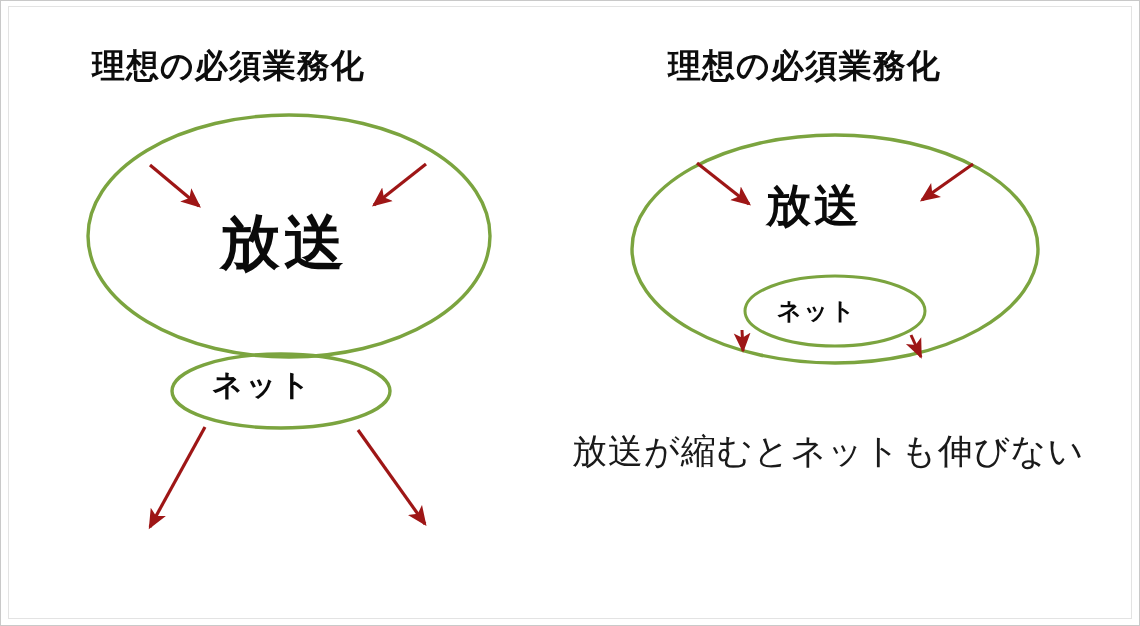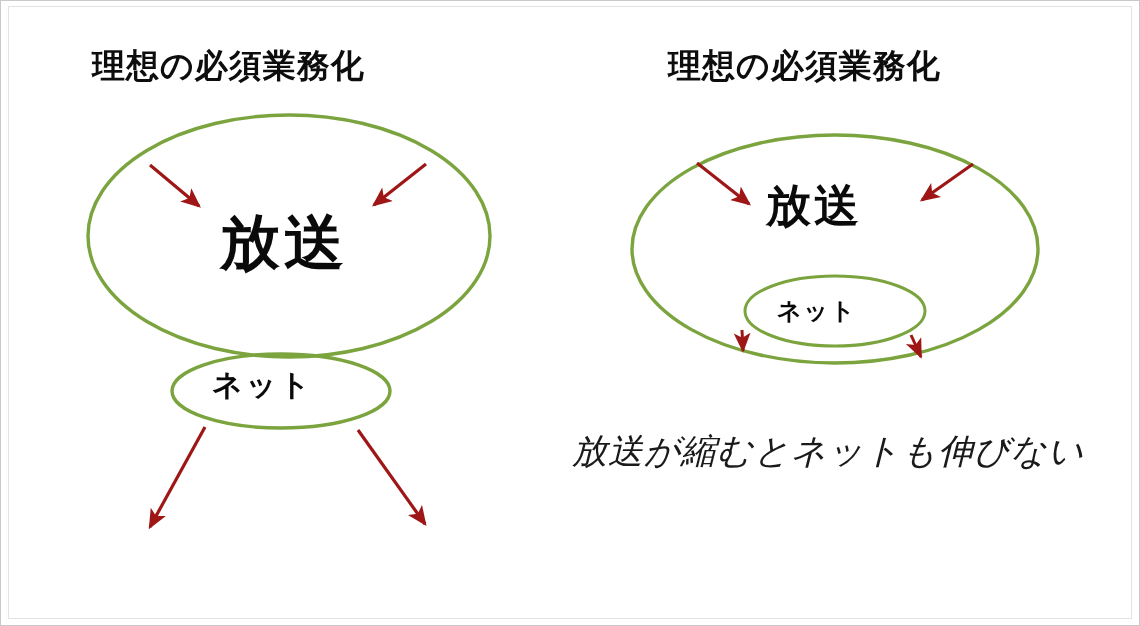--- a/index.html
+++ b/index.html
@@ -94,7 +94,6 @@
     color: #1a1a1a;
     white-space: nowrap;
     letter-spacing: 1px;
-    font-style: italic;
   }
   #caption-left  { left: 44px;  top: 549px; }
   #caption-right { left: 572px; top: 428px; }

